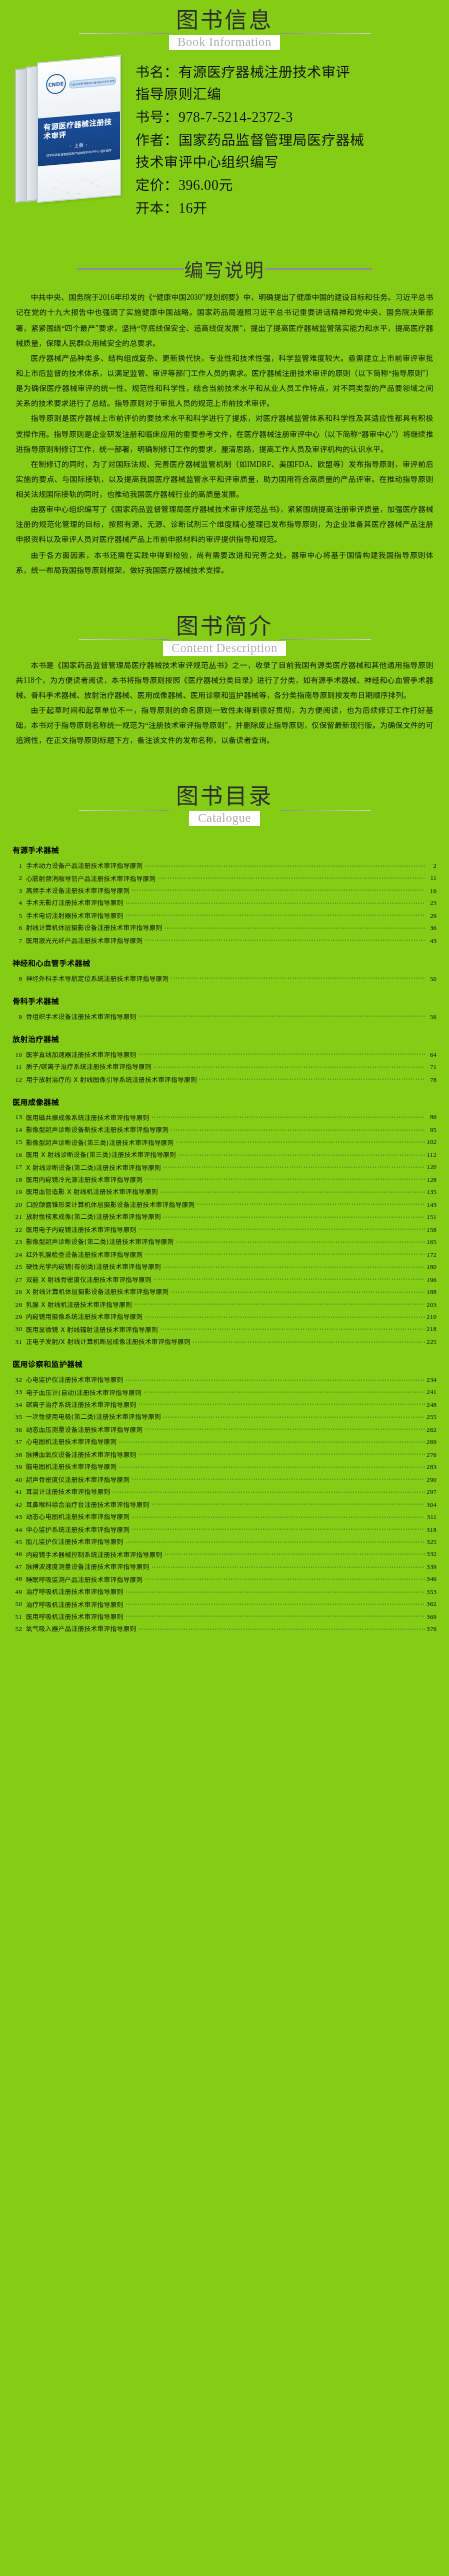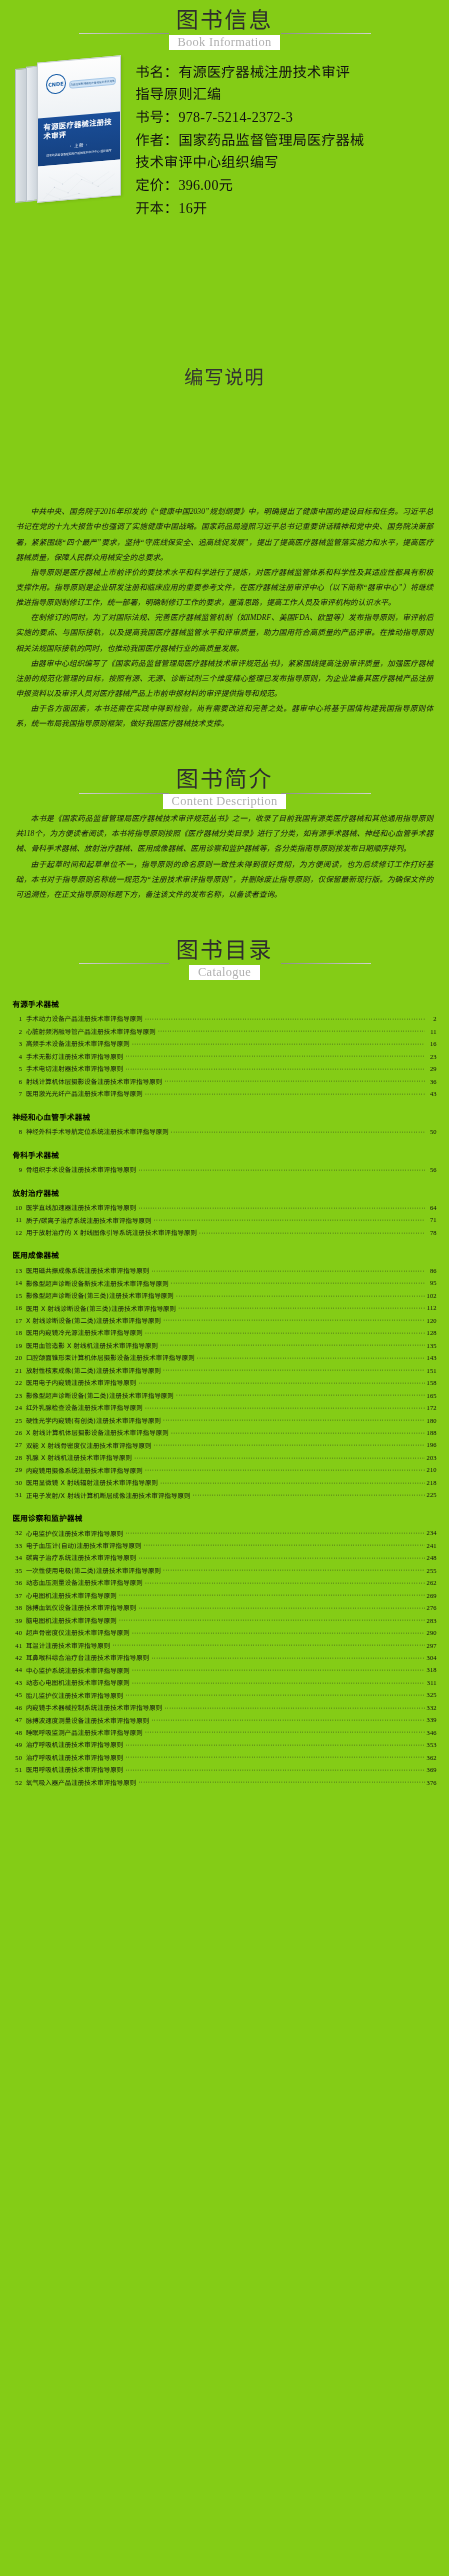--- a/index.html
+++ b/index.html
@@ -65,7 +65,6 @@
     align-items:center;
     justify-content:center;
     gap:0;
-    flex-direction:column;
   }
   .plain-rule .bar { height:1.7px; background:#8f8f8f; flex:0 0 107px; }
   .plain-rule .txt {

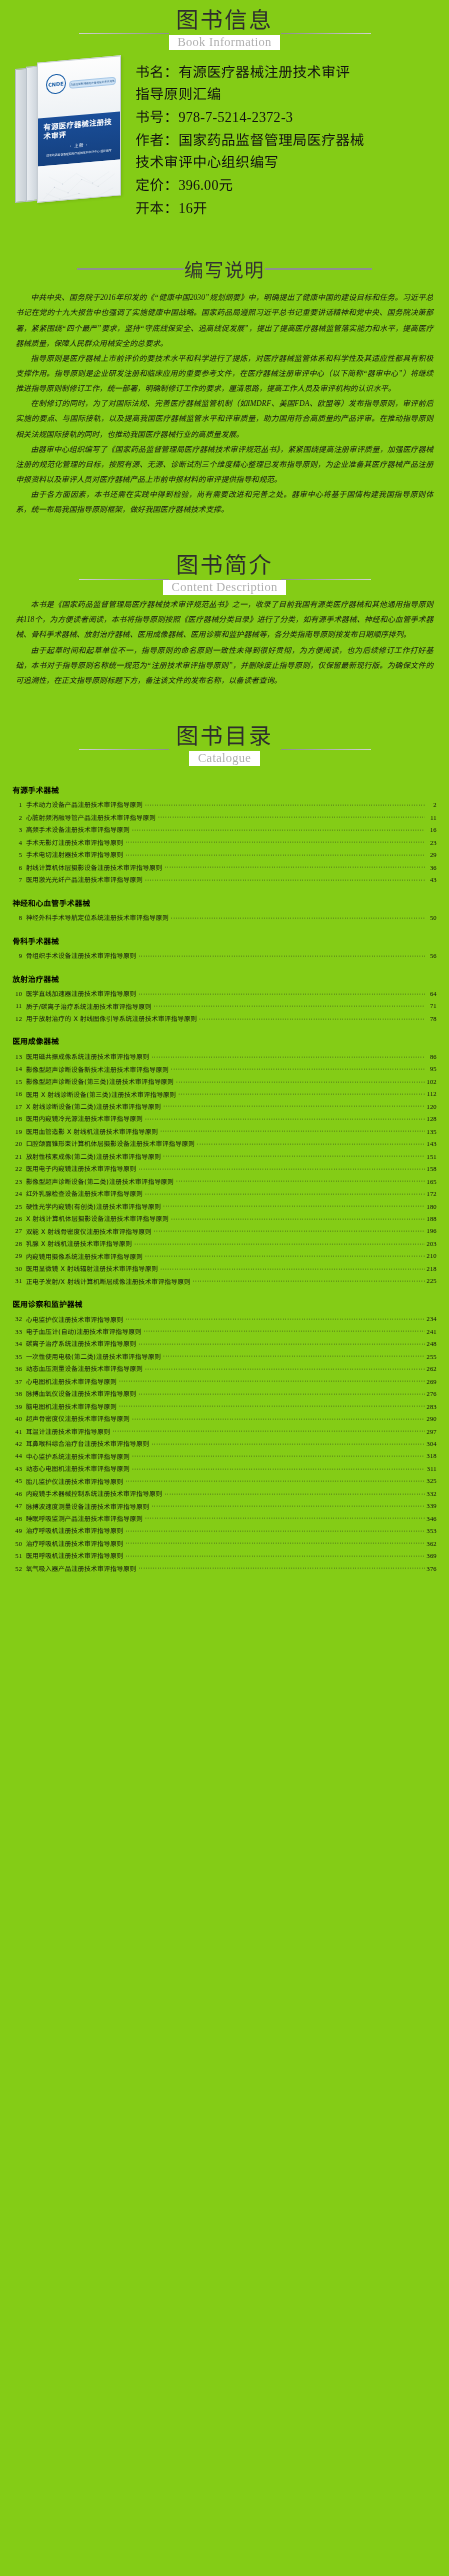--- a/index.html
+++ b/index.html
@@ -160,7 +160,6 @@
   
   .body-block {
     padding:7.9px 15.7px 5.6px 15.7px;
-    font-style:italic;
   }
   .body-block p {
     font-family:"Liberation Serif", serif;

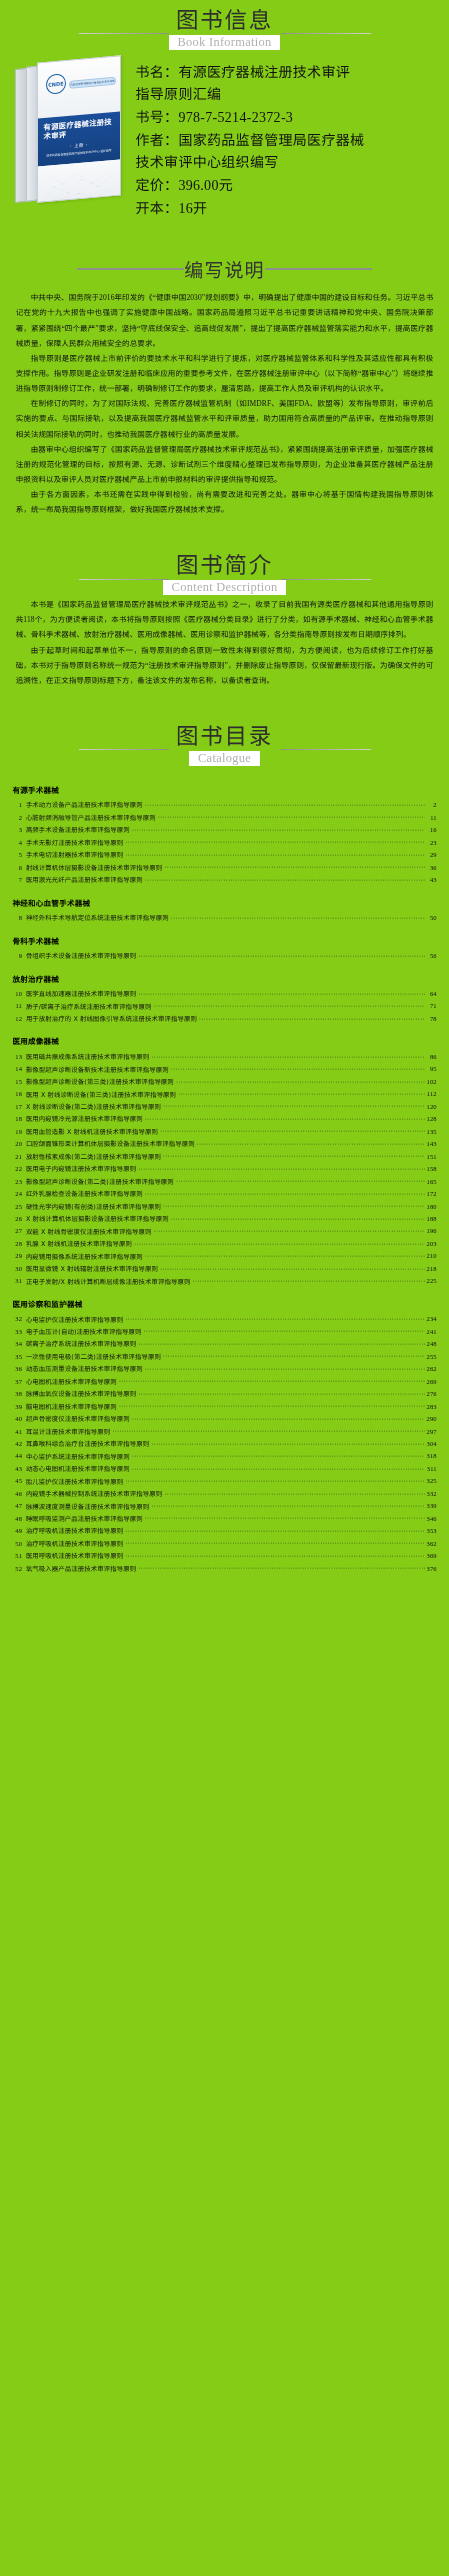--- a/index.html
+++ b/index.html
@@ -291,6 +291,7 @@
 
   <div class="body-block">
     <p>中共中央、国务院于2016年印发的《“健康中国2030”规划纲要》中，明确提出了健康中国的建设目标和任务。习近平总书记在党的十九大报告中也强调了实施健康中国战略。国家药品局遵照习近平总书记重要讲话精神和党中央、国务院决策部署，紧紧围绕“四个最严”要求，坚持“守底线保安全、追高线促发展”，提出了提高医疗器械监管落实能力和水平，提高医疗器械质量，保障人民群众用械安全的总要求。</p>
+    <p>医疗器械产品种类多、结构组成复杂、更新换代快，专业性和技术性强，科学监管难度较大。亟需建立上市前审评审批和上市后监督的技术体系，以满足监管、审评等部门工作人员的需求。医疗器械注册技术审评的原则（以下简称“指导原则”）是为确保医疗器械审评的统一性、规范性和科学性，结合当前技术水平和从业人员工作特点，对不同类型的产品要领域之间关系的技术要求进行了总结。指导原则对于审批人员的规范上市前技术审评。</p>
     <p>指导原则是医疗器械上市前评价的要技术水平和科学进行了提炼，对医疗器械监管体系和科学性及其适应性都具有积极支撑作用。指导原则是企业研发注册和临床应用的重要参考文件，在医疗器械注册审评中心（以下简称“器审中心”）将继续推进指导原则制修订工作，统一部署，明确制修订工作的要求，厘清思路，提高工作人员及审评机构的认识水平。</p>
     <p>在制修订的同时，为了对国际法规、完善医疗器械监管机制（如IMDRF、美国FDA、欧盟等）发布指导原则，审评前后实施的要点、与国际接轨，以及提高我国医疗器械监管水平和评审质量，助力国用符合高质量的产品评审。在推动指导原则相关法规国际接轨的同时，也推动我国医疗器械行业的高质量发展。</p>
     <p>由器审中心组织编写了《国家药品监督管理局医疗器械技术审评规范丛书》，紧紧围绕提高注册审评质量，加强医疗器械注册的规范化管理的目标，按照有源、无源、诊断试剂三个维度精心整理已发布指导原则，为企业准备其医疗器械产品注册申报资料以及审评人员对医疗器械产品上市前申报材料的审评提供指导和规范。</p>

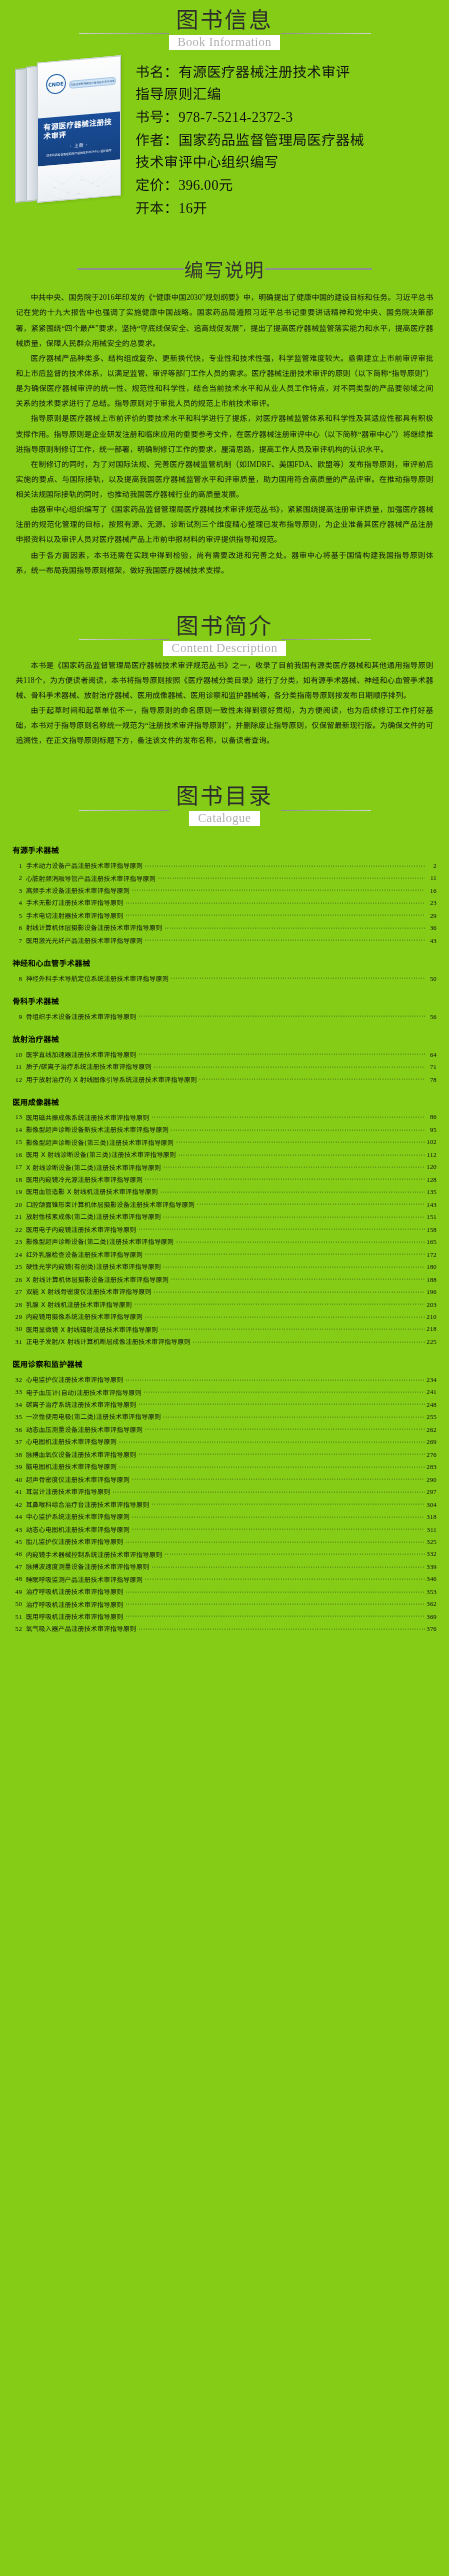--- a/index.html
+++ b/index.html
@@ -482,18 +482,18 @@
         <span class="cat-page">180</span>
       </div>
       <div class="cat-item">
+        <span class="cat-num">27</span>
+        <span class="cat-title">双能 X 射线骨密度仪注册技术审评指导原则</span>
+        <span class="cat-dots">············································································································································································································································································································</span>
+        <span class="cat-page">196</span>
+      </div>
+      <div class="cat-item">
         <span class="cat-num">26</span>
         <span class="cat-title">X 射线计算机体层摄影设备注册技术审评指导原则</span>
         <span class="cat-dots">············································································································································································································································································································</span>
         <span class="cat-page">188</span>
       </div>
       <div class="cat-item">
-        <span class="cat-num">27</span>
-        <span class="cat-title">双能 X 射线骨密度仪注册技术审评指导原则</span>
-        <span class="cat-dots">············································································································································································································································································································</span>
-        <span class="cat-page">196</span>
-      </div>
-      <div class="cat-item">
         <span class="cat-num">28</span>
         <span class="cat-title">乳腺 X 射线机注册技术审评指导原则</span>
         <span class="cat-dots">············································································································································································································································································································</span>

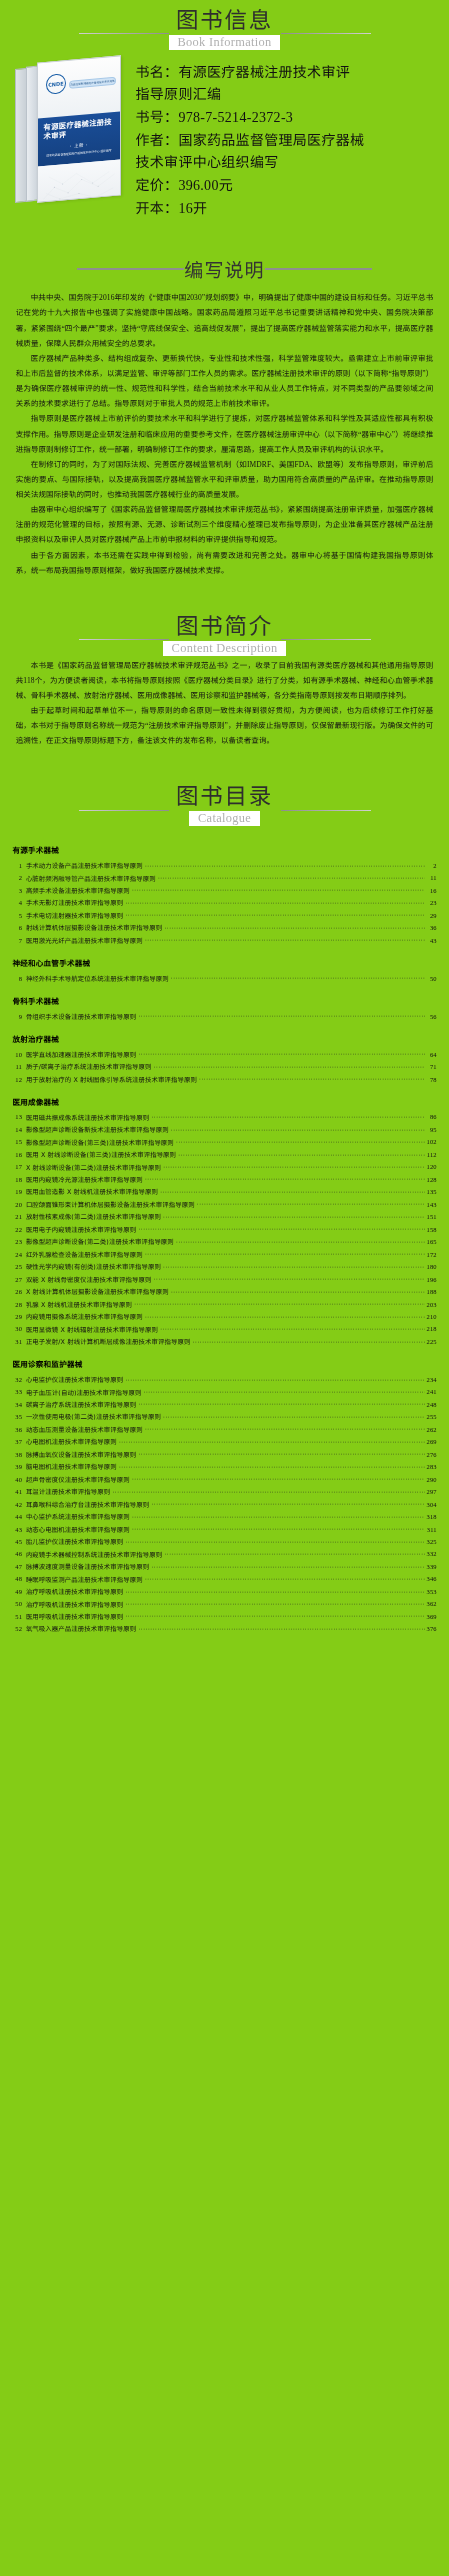--- a/index.html
+++ b/index.html
@@ -585,18 +585,18 @@
         <span class="cat-page">304</span>
       </div>
       <div class="cat-item">
+        <span class="cat-num">43</span>
+        <span class="cat-title">动态心电图机注册技术审评指导原则</span>
+        <span class="cat-dots">············································································································································································································································································································</span>
+        <span class="cat-page">311</span>
+      </div>
+      <div class="cat-item">
         <span class="cat-num">44</span>
         <span class="cat-title">中心监护系统注册技术审评指导原则</span>
         <span class="cat-dots">············································································································································································································································································································</span>
         <span class="cat-page">318</span>
       </div>
       <div class="cat-item">
-        <span class="cat-num">43</span>
-        <span class="cat-title">动态心电图机注册技术审评指导原则</span>
-        <span class="cat-dots">············································································································································································································································································································</span>
-        <span class="cat-page">311</span>
-      </div>
-      <div class="cat-item">
         <span class="cat-num">45</span>
         <span class="cat-title">胎儿监护仪注册技术审评指导原则</span>
         <span class="cat-dots">············································································································································································································································································································</span>

